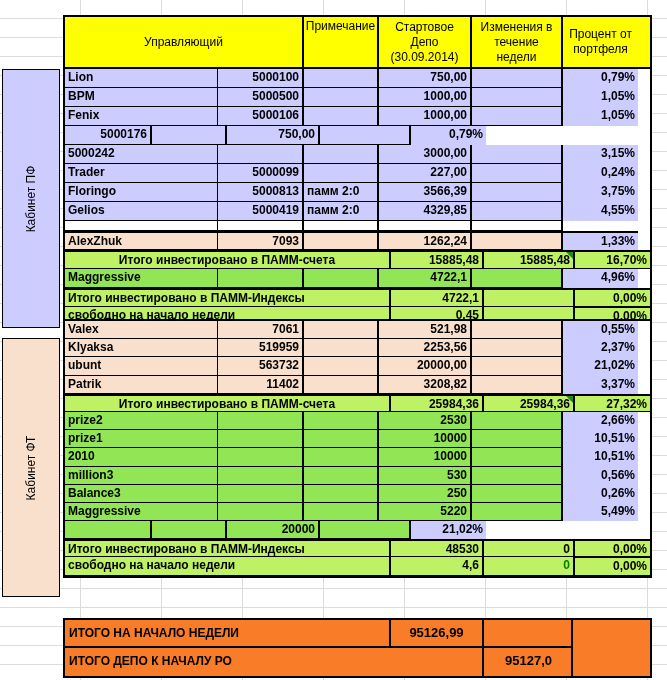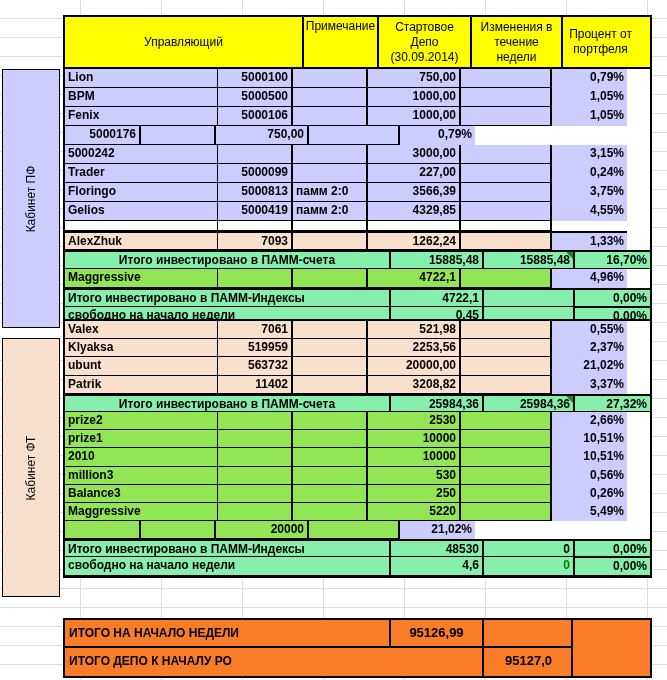--- a/index.html
+++ b/index.html
@@ -22,7 +22,7 @@
      border-bottom:1px solid #000;padding:0 3px;font-size:12px;font-weight:bold;
      line-height:17px;white-space:nowrap;overflow:hidden}
   .c:first-child{border-left:none}
-  .wB{width:152px}.wC{width:74px}.wD{width:75px}.wE{width:93px}.wF{width:91px}.wG{width:77px}
+  .wB{width:152px}.wC{width:85px}.wD{width:75px}.wE{width:93px}.wF{width:91px}.wG{width:77px}
   .wBC{width:237px}.wBCD{width:324px}
   .bl2{border-left-width:2px}
   .num{text-align:right}.ctr{text-align:center}

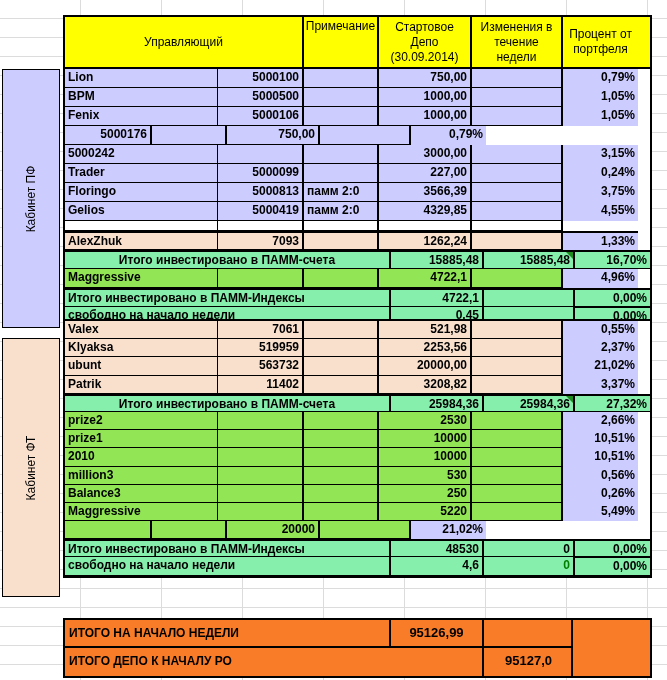--- a/index.html
+++ b/index.html
@@ -27,7 +27,7 @@
   .bl2{border-left-width:2px}
   .num{text-align:right}.ctr{text-align:center}
   .lav{background:#CCCCFF}.pch{background:#F9E0CD}.grn{background:#92E656}
-  .yel{background:#86efac}.wht{background:#fff}
+  .yel{background:#bef264}.wht{background:#fff}
   .pct{border-bottom:none}
   .pctY{border-top:1px solid #000}
   .gtx{color:#007F00}

